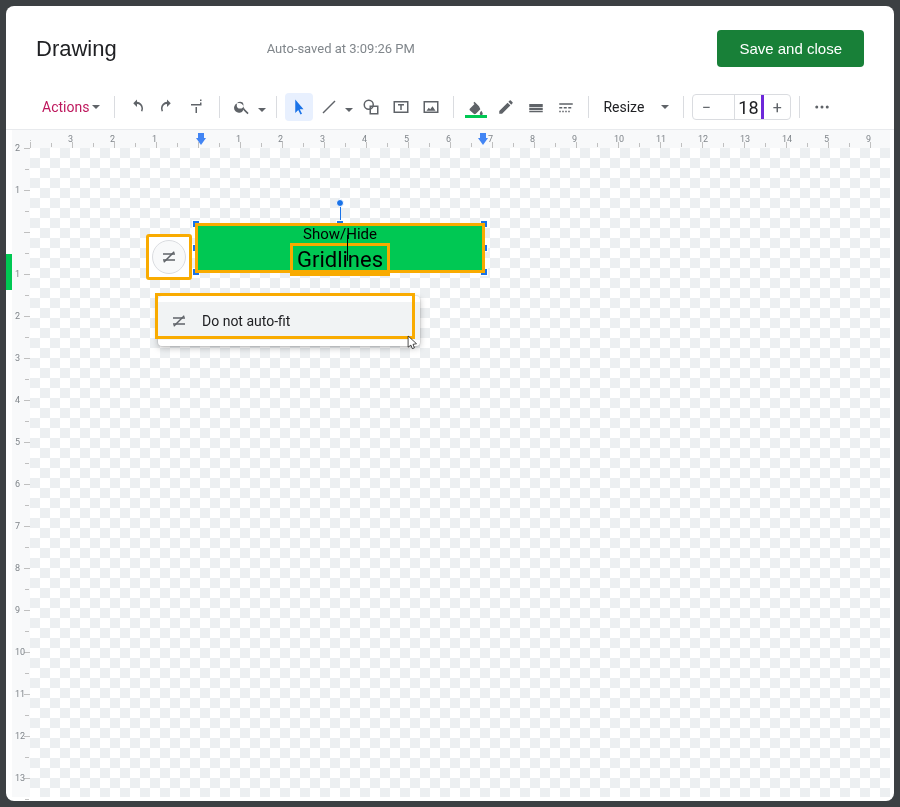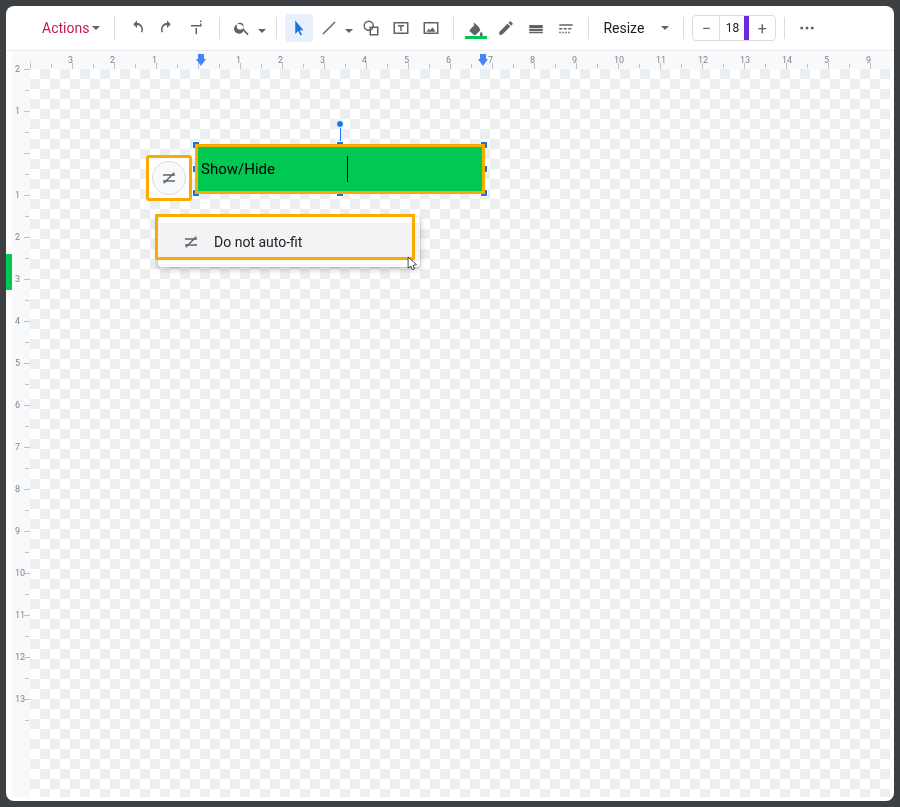--- a/index.html
+++ b/index.html
@@ -255,6 +255,11 @@
 <div class="dialog">
   <div class="left-badge"></div>
 
+  <div class="dlg-header">
+    <div class="dlg-title">Drawing</div>
+    <div class="dlg-autosave">Auto-saved at 3:09:26 PM</div>
+    <button class="dlg-save">Save and close</button>
+  </div>
 
   <div class="toolbar">
     <div class="actions-btn">

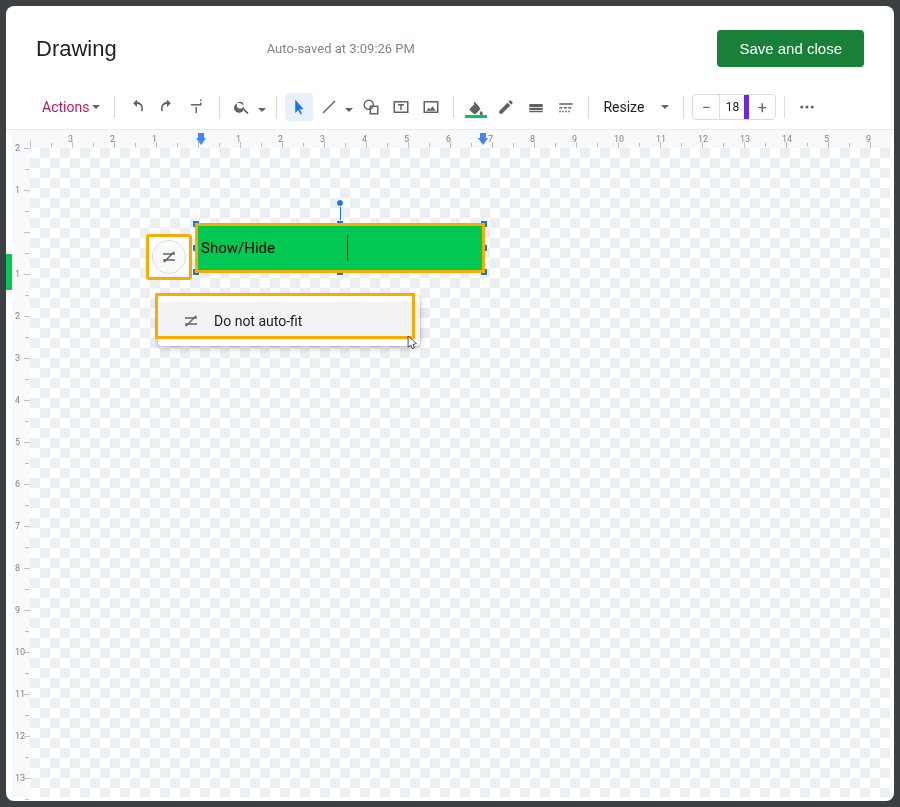--- a/index.html
+++ b/index.html
@@ -112,9 +112,9 @@
     cursor:pointer; font-size:16px; color:#5f6368;
   }
   .size-val {
-    width: 30px; text-align:center; font-size:12px;
-    border-left:1px solid #dadce0; border-right:5px solid #6d28d9;
-    height:100%; display:flex; align-items:center; justify-content:center;
+    width: 30px; text-align:center; font-size:18px;
+    border-left:1px solid #dadce0; border-right:3px solid #6d28d9;
+    height:100%; display:flex; align-items:center; justify-content:center;margin-left:15px;
   }
   .fill-underline { position:relative; }
   .fill-underline::after {

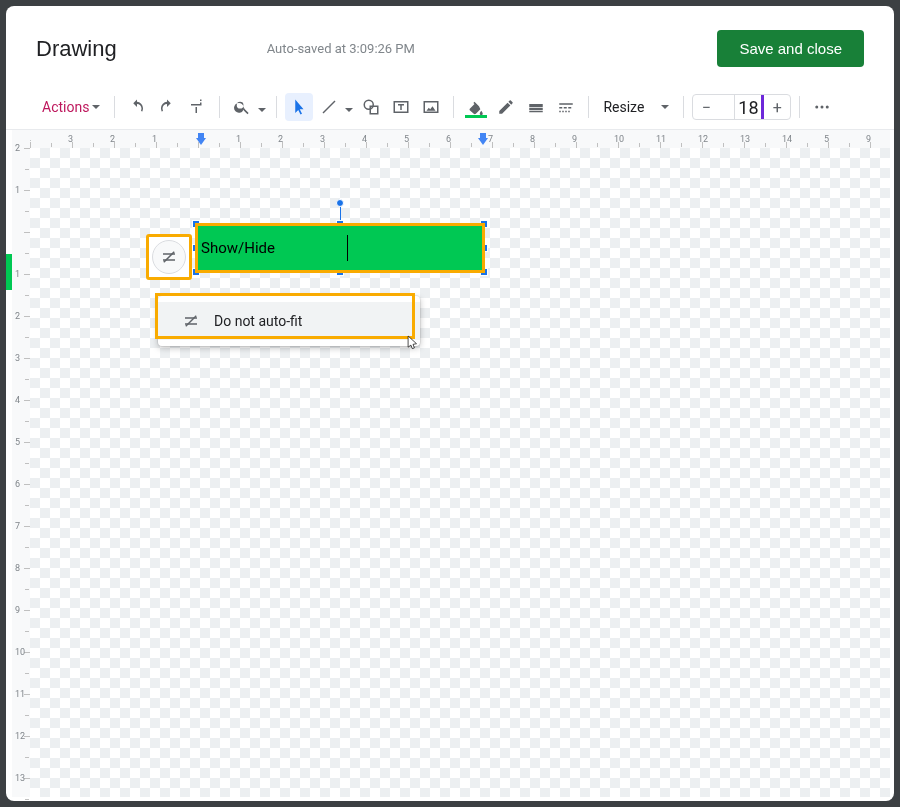--- a/index.html
+++ b/index.html
@@ -196,7 +196,7 @@
     position:absolute; inset:2px; background:#00c853;
     display:flex; align-items:center;
     padding:0 4px;
-    font-size:16px; color:#000;
+    font-size:16px; color:#000;flex-direction:column;
   }
   .shape .txt1{ font-size:15px; }
   .shape .caret-text{

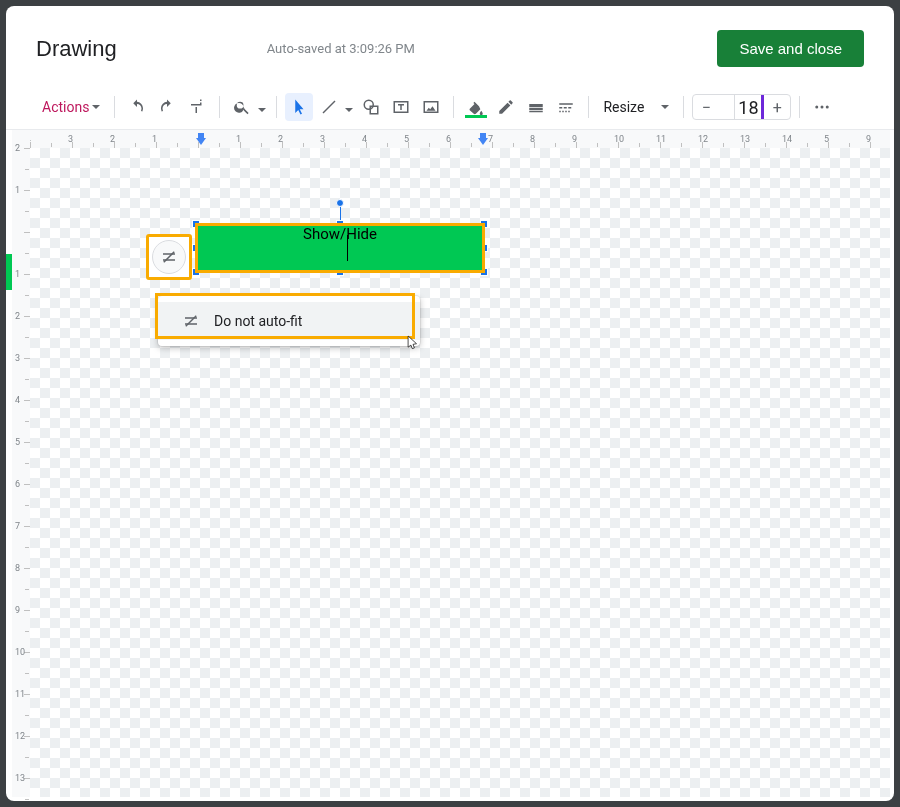--- a/index.html
+++ b/index.html
@@ -512,6 +512,7 @@
           <div class="hl1"></div>
           <span class="txt1">Show/Hide</span>
           <span style="width:4px"></span>
+          <span class="hl-word">Gridlines</span>
           <div class="caret-text"></div>
         </div>
       </div>

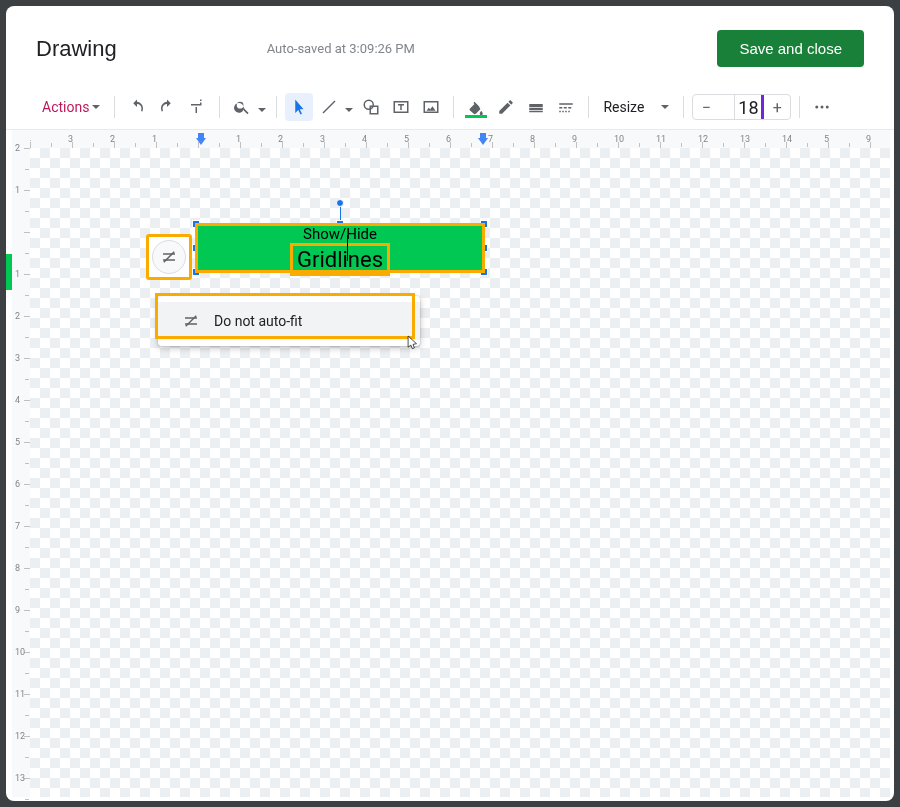--- a/index.html
+++ b/index.html
@@ -232,7 +232,7 @@
   }
   .menu-item{
     display:flex; align-items:center; gap:14px;
-    padding:10px 24px;
+    padding:10px 12px;
     cursor:pointer;
   }
   .menu-item.hover{ background:#f1f3f4; }

